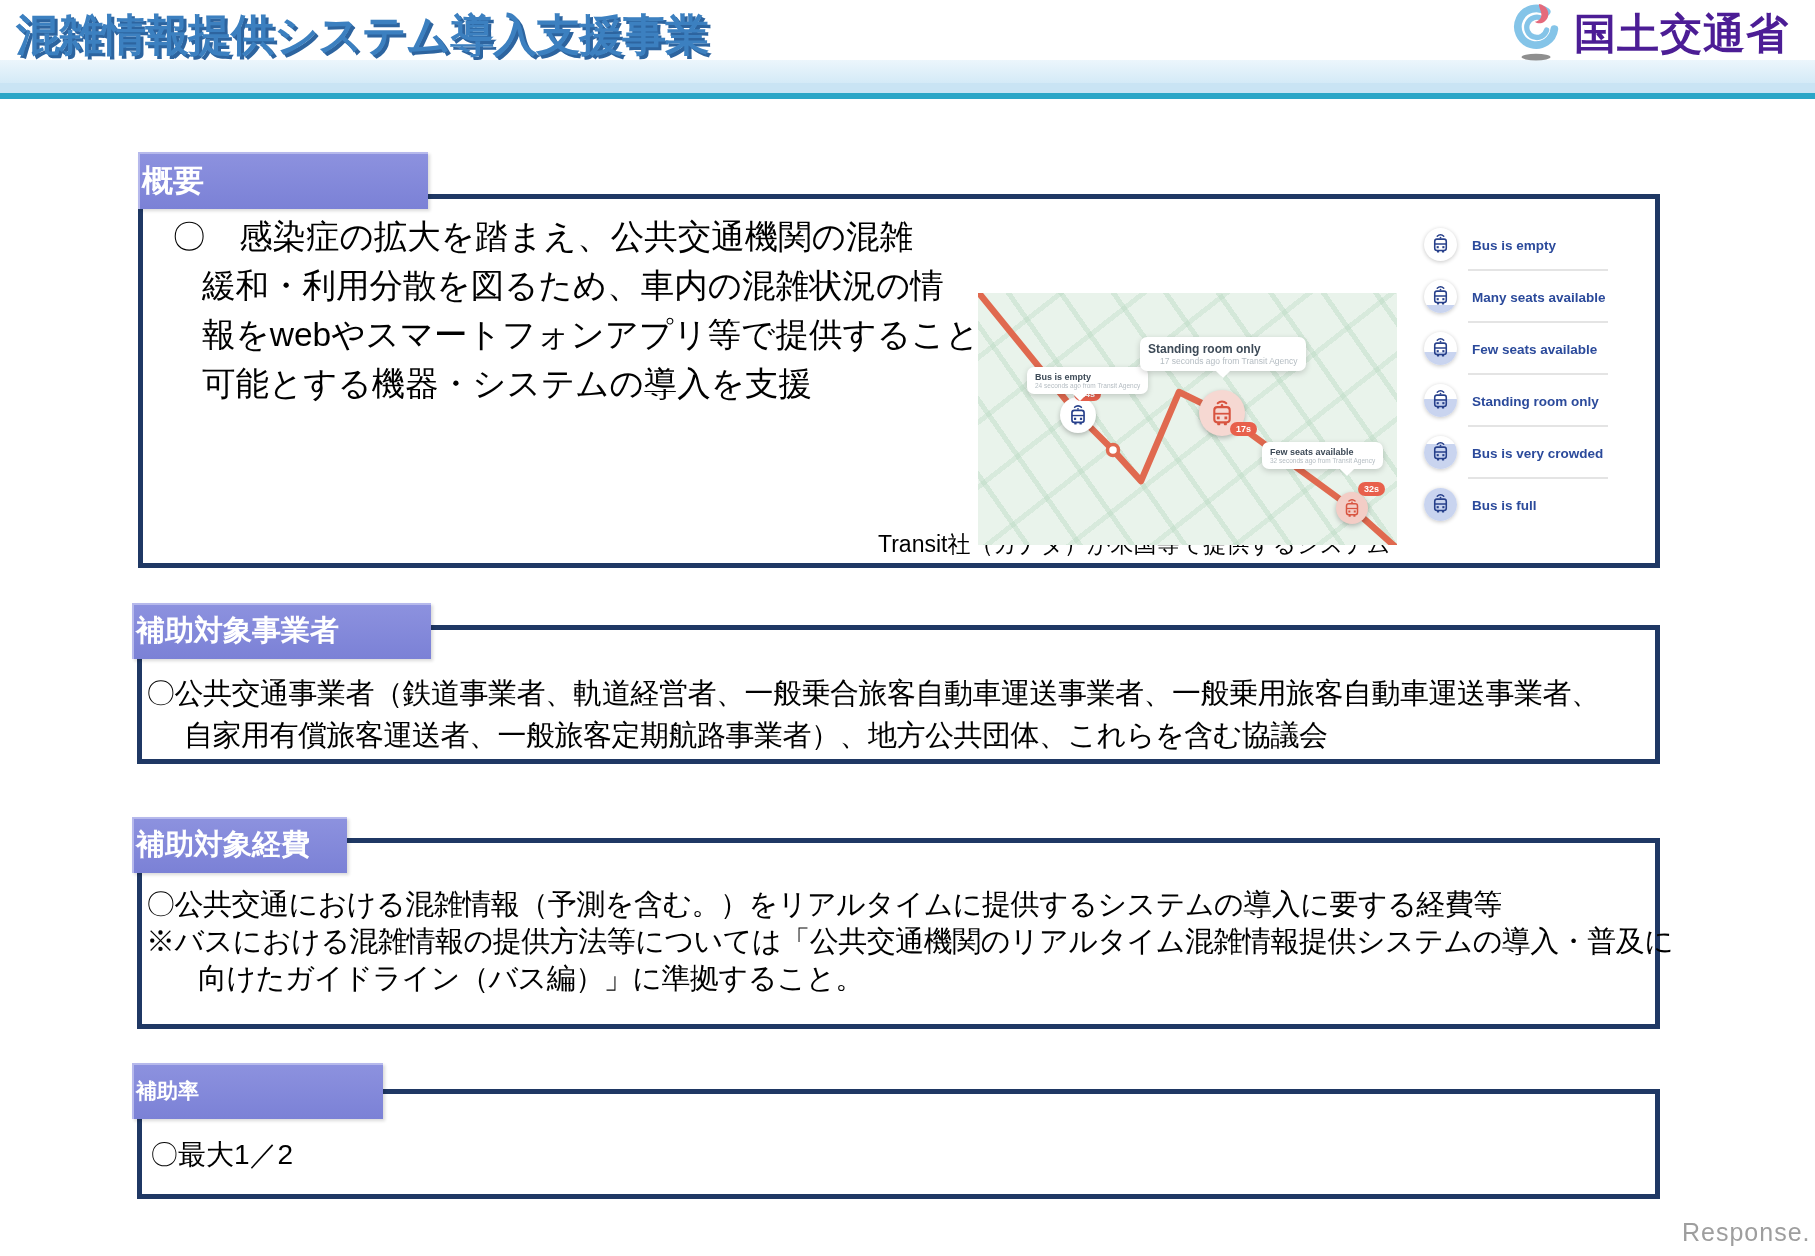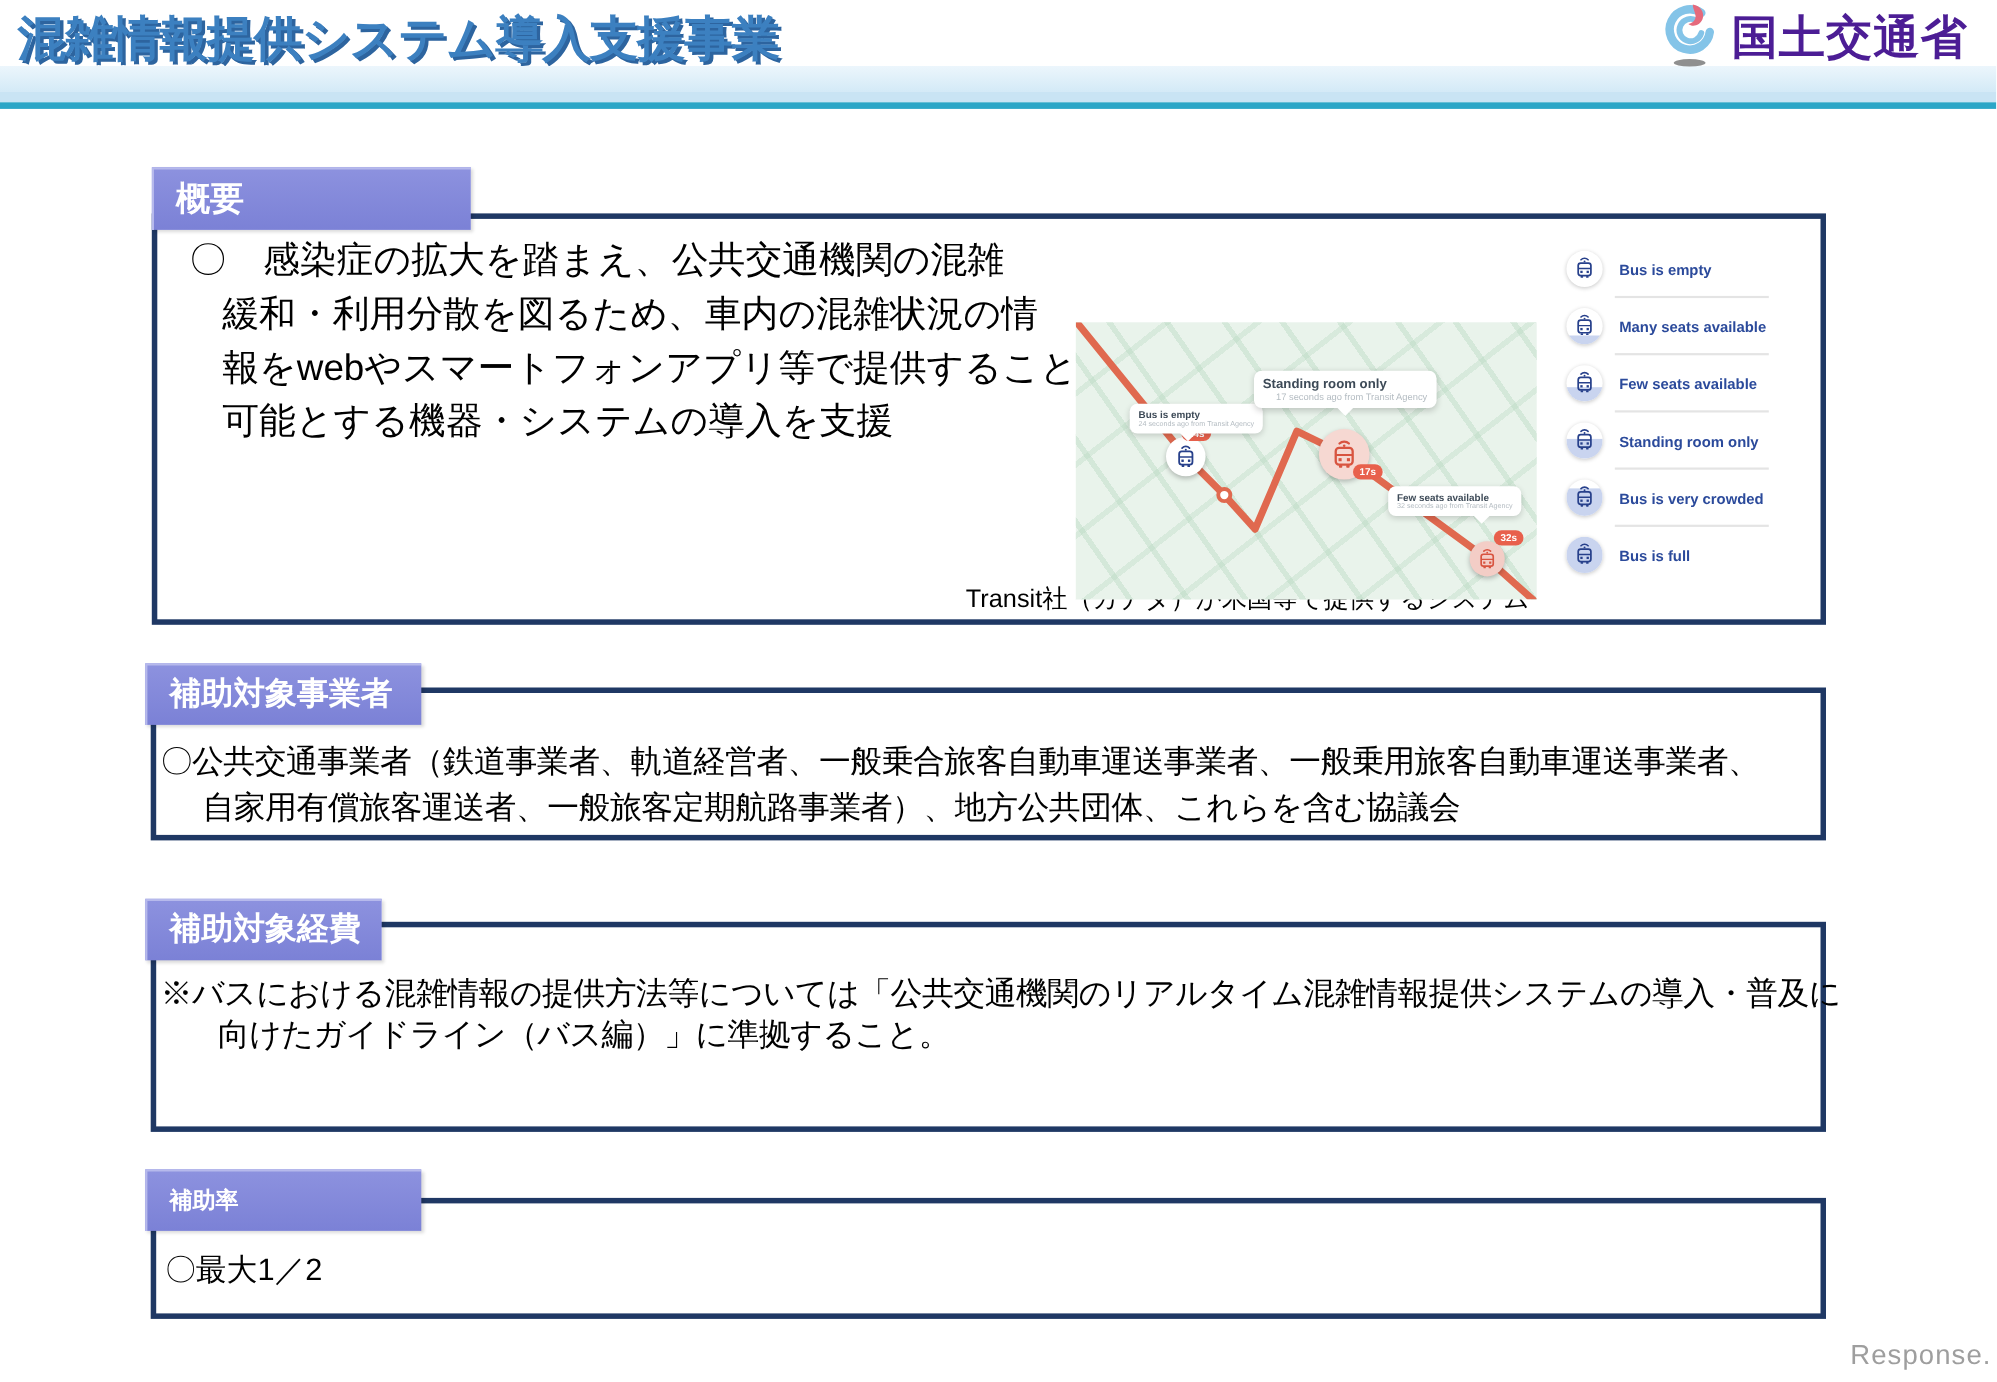--- a/index.html
+++ b/index.html
@@ -29,7 +29,7 @@
   .sec-tab { position:absolute; background:linear-gradient(180deg,#8d92df 0%,#7b81d6 100%);
              box-shadow: inset 2px 2px 0 #b6b9ec, 2px 2px 3px rgba(0,0,0,.15);
              color:#fff; font-weight:800; display:flex; align-items:center;
-             padding-left:22px; z-index:5; white-space:nowrap; }
+             padding-left:4px; z-index:5; white-space:nowrap; }
 
   .jp-body { position:absolute; color:#000; font-weight:500; white-space:nowrap; }
   .jp-body .ln { white-space:nowrap; }

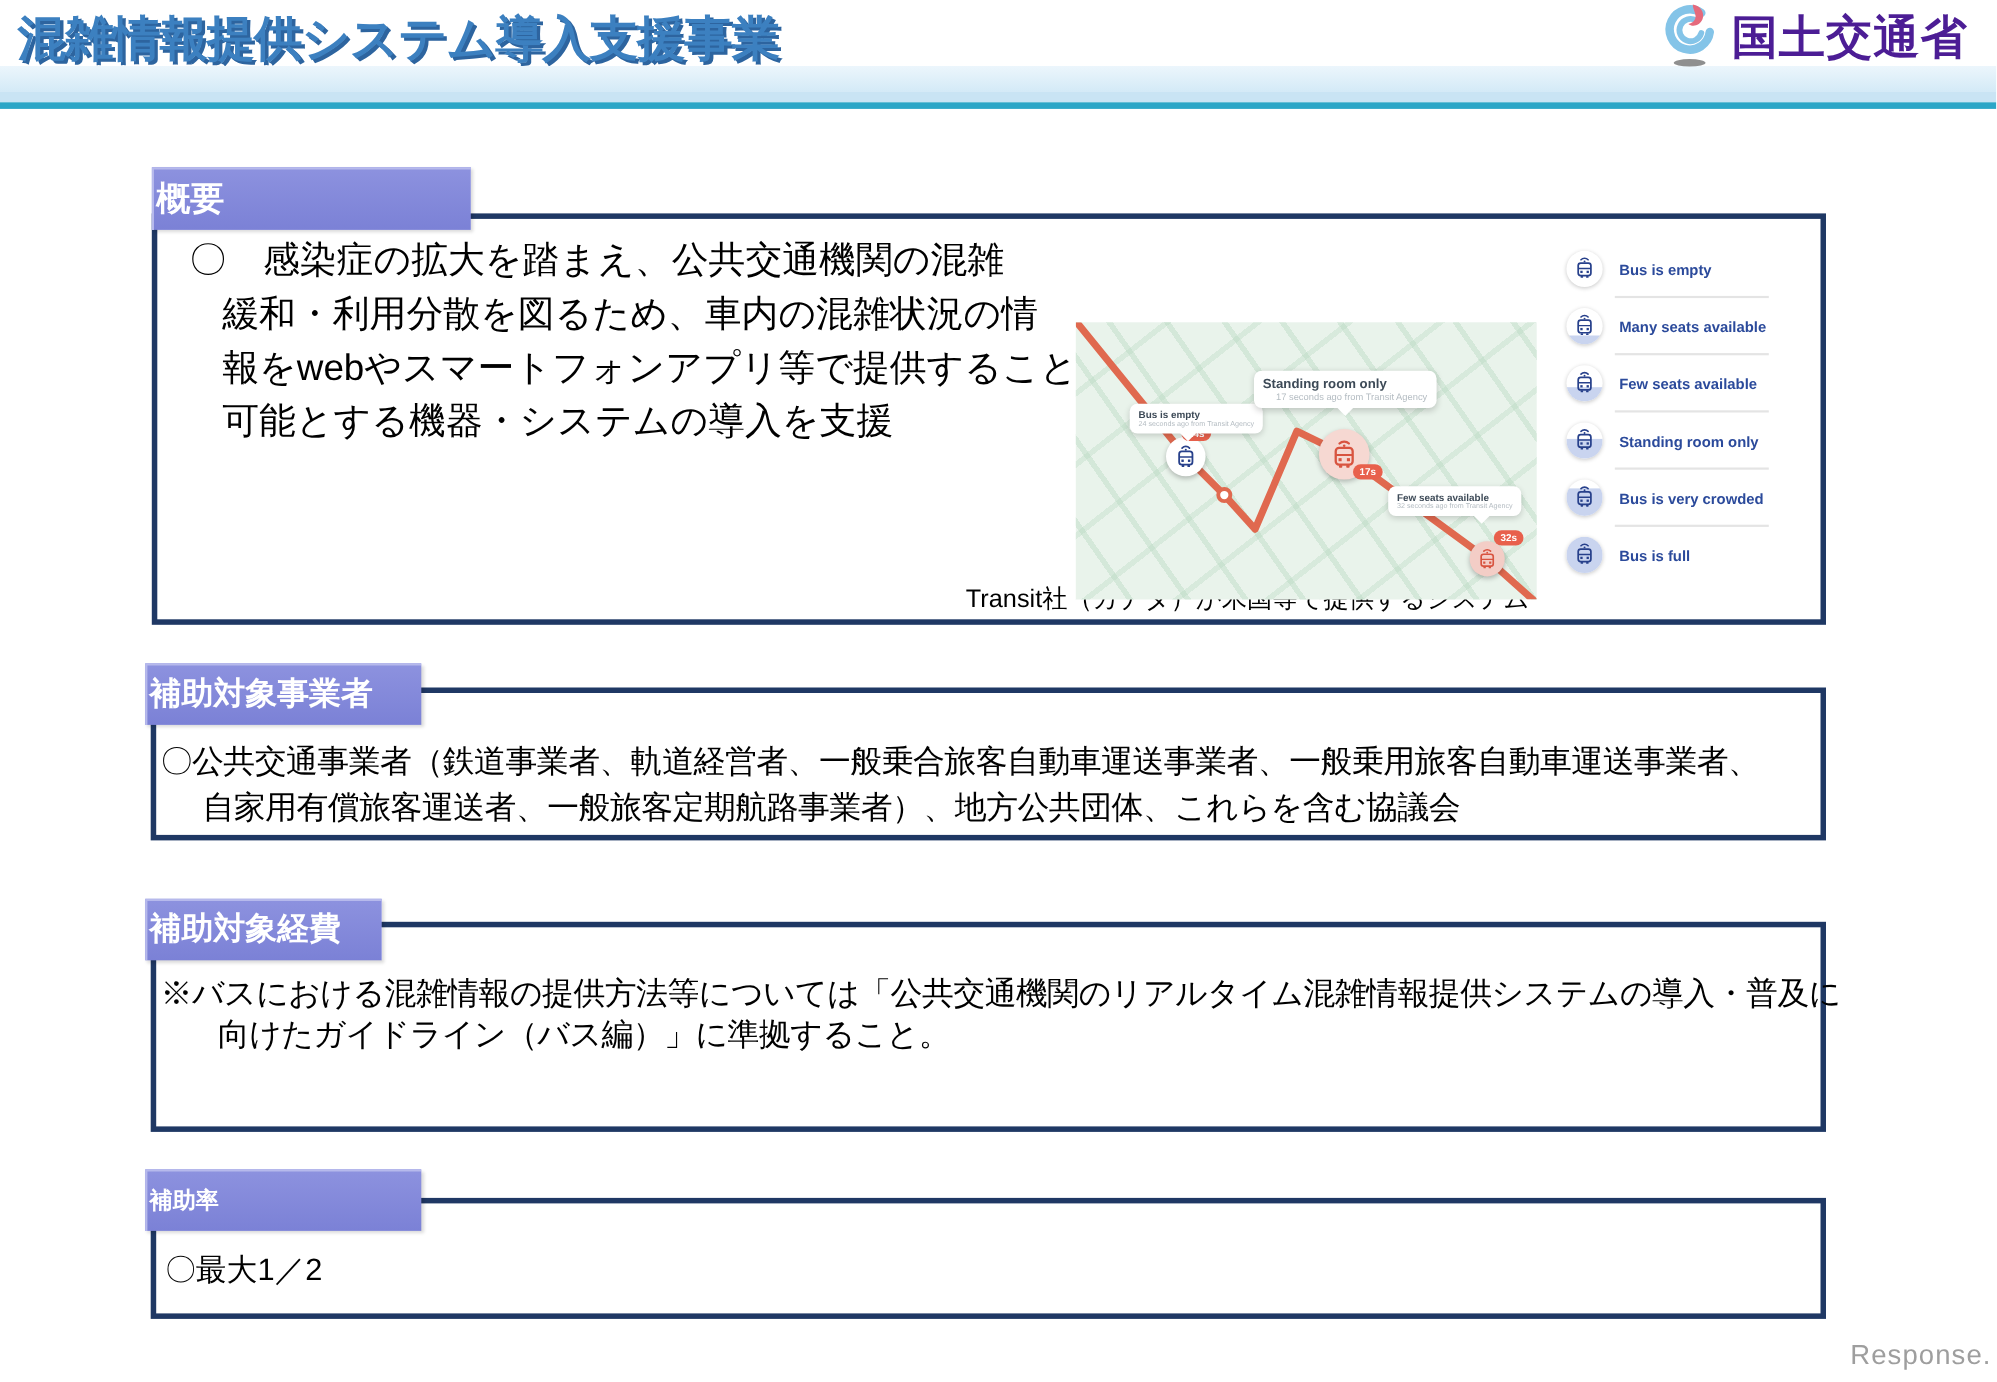--- a/index.html
+++ b/index.html
@@ -251,7 +251,7 @@
   <div class="map-caption">Transit社（カナダ）が米国等で提供するシステム</div>
 
   <div class="sec-box" style="left:137px; top:625px; width:1523px; height:139px;"></div>
-  <div class="sec-tab" style="left:132px; top:603px; width:251px; height:56px; font-size:29px;">
+  <div class="sec-tab" style="left:132px; top:603px; width:299px; height:56px; font-size:29px;">
     <span>補助対象事業者</span>
   </div>
   <div class="jp-body op-body">

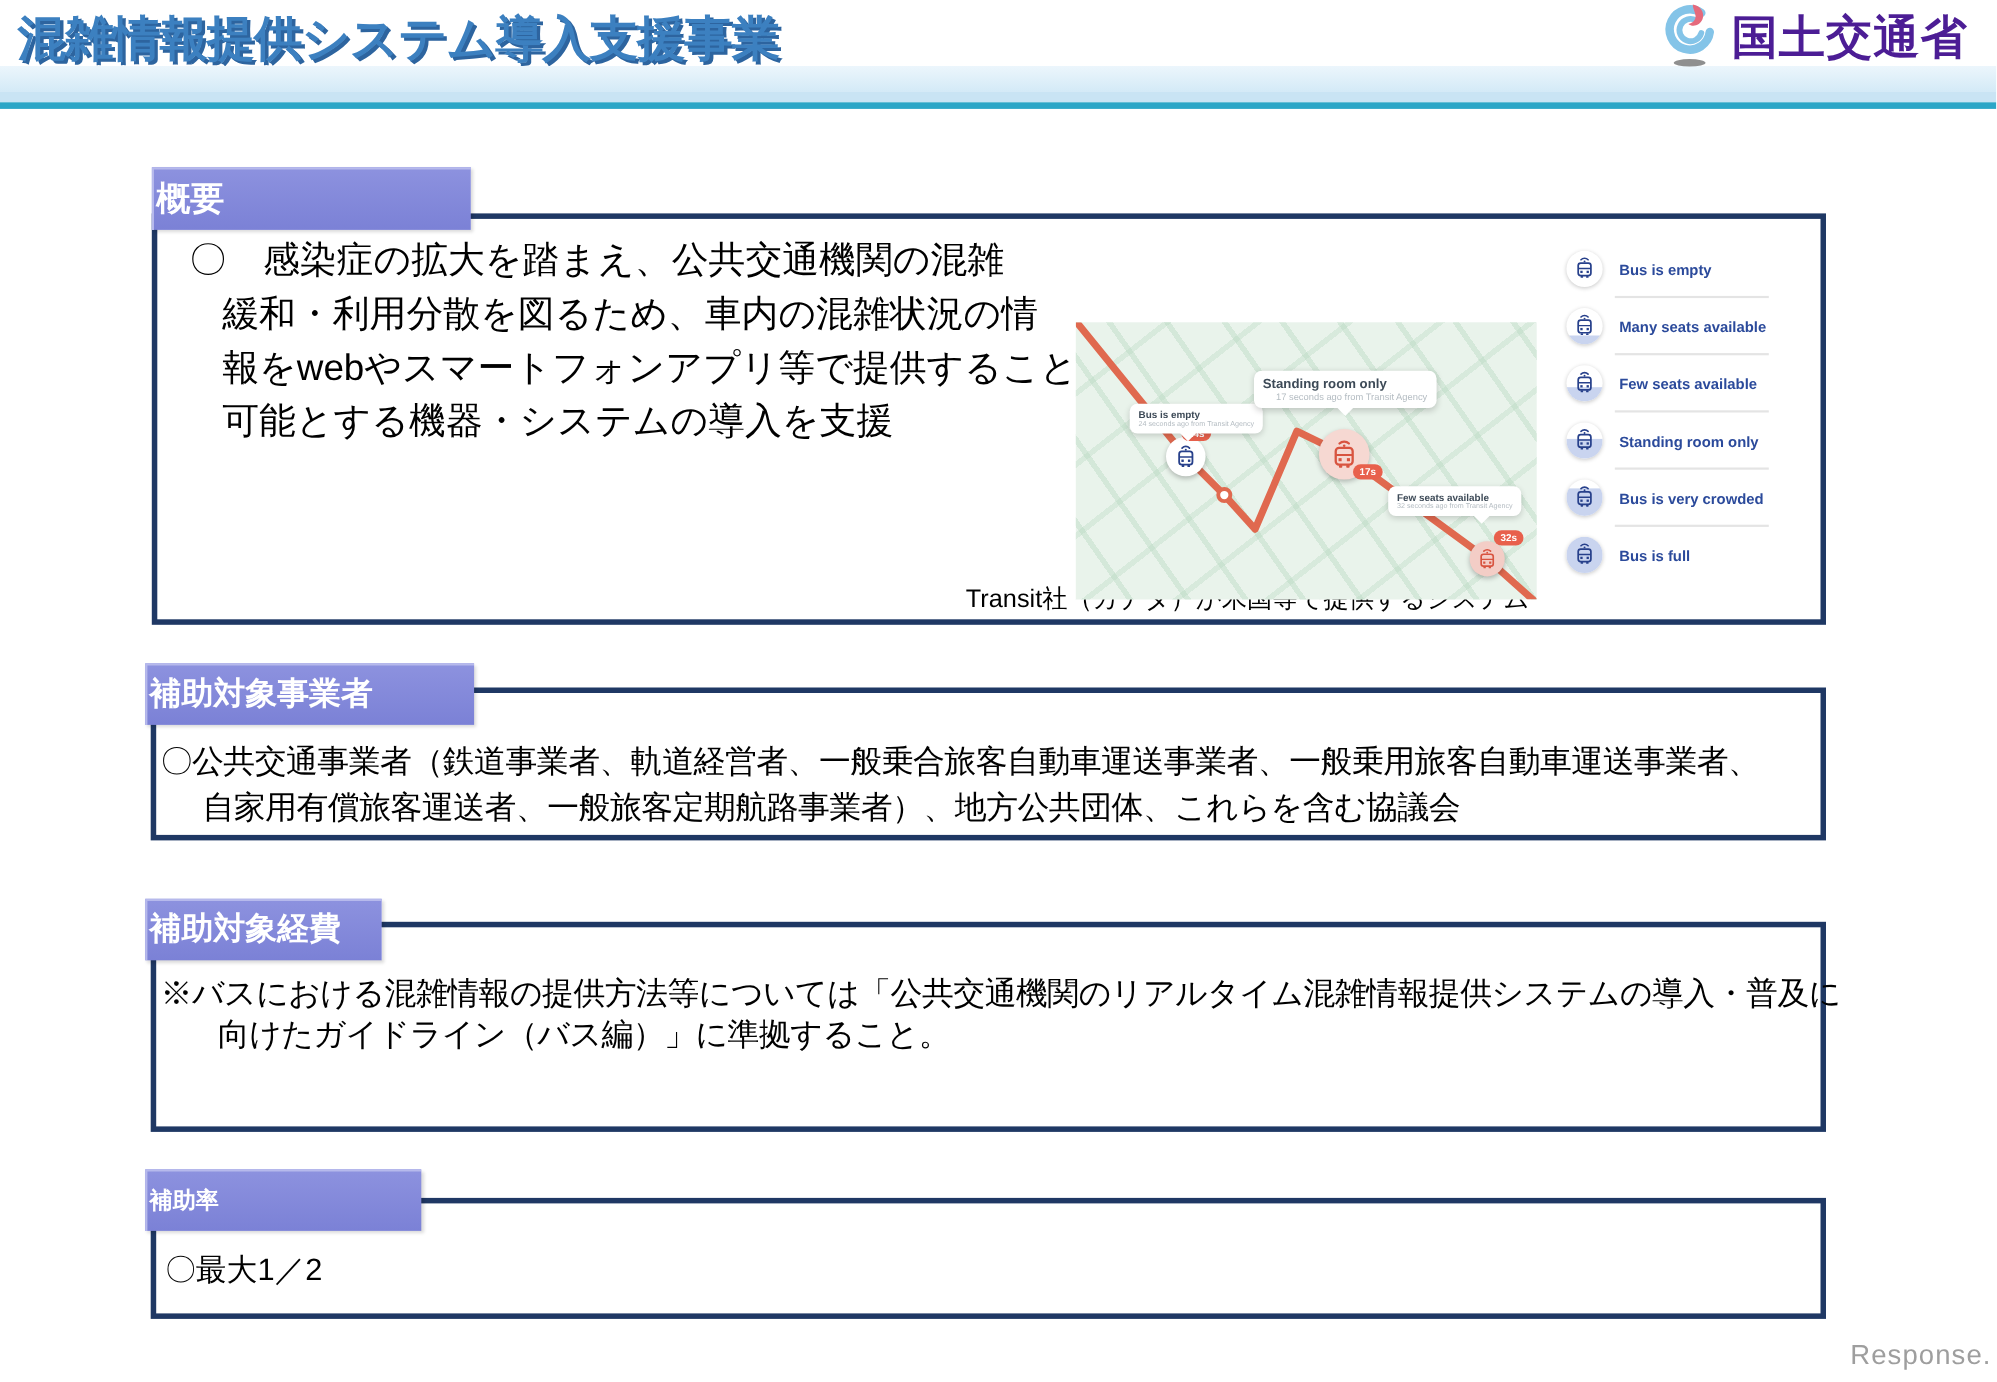--- a/index.html
+++ b/index.html
@@ -264,6 +264,7 @@
     <span>補助対象経費</span>
   </div>
   <div class="jp-body ex-body">
+    <div class="ln">〇公共交通における混雑情報（予測を含む。）をリアルタイムに提供するシステムの導入に要する経費等</div>
     <div class="ln">※バスにおける混雑情報の提供方法等については「公共交通機関のリアルタイム混雑情報提供システムの導入・普及に</div>
     <div class="ln ind3">向けたガイドライン（バス編）」に準拠すること。</div>
   </div>

